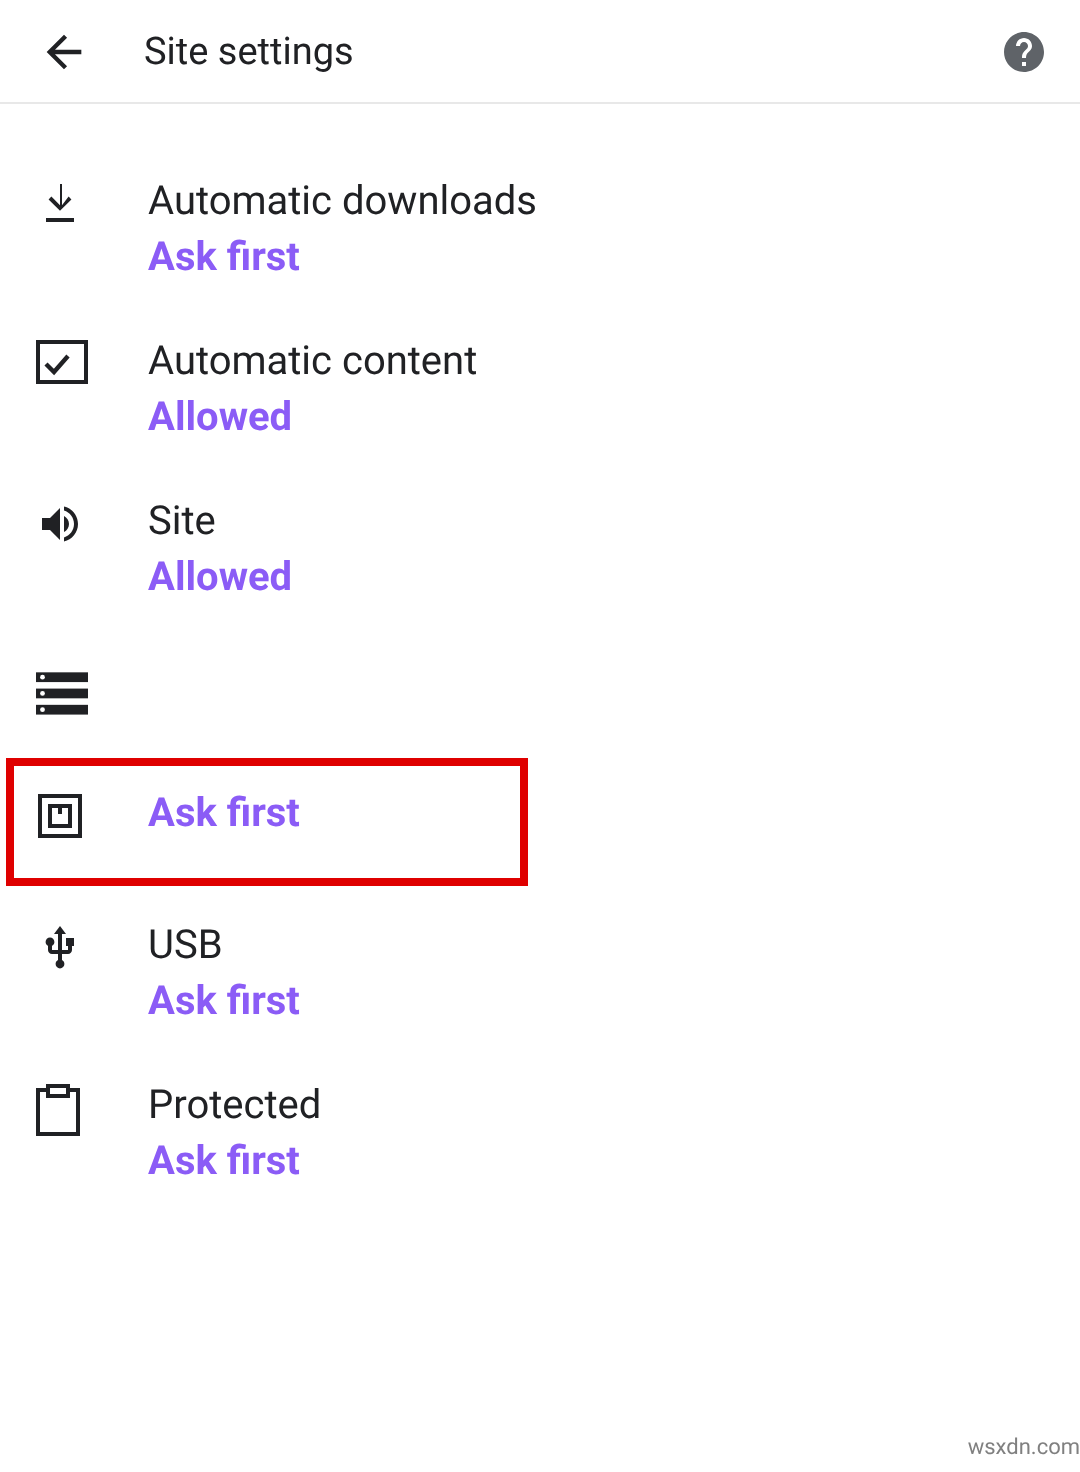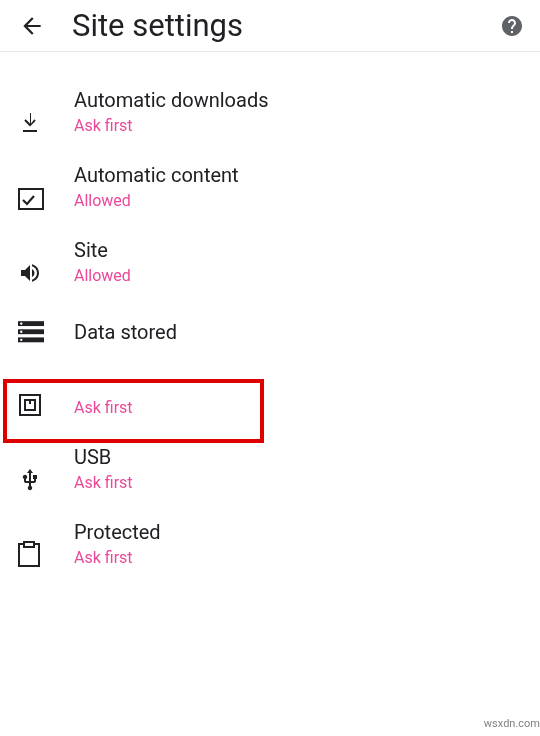--- a/index.html
+++ b/index.html
@@ -32,7 +32,7 @@
       margin-right: 22px;
     }
     .title {
-      font-size: 31px;
+      font-size: 19px;
       color: #202124;
       flex: 1;
       font-weight: 400;

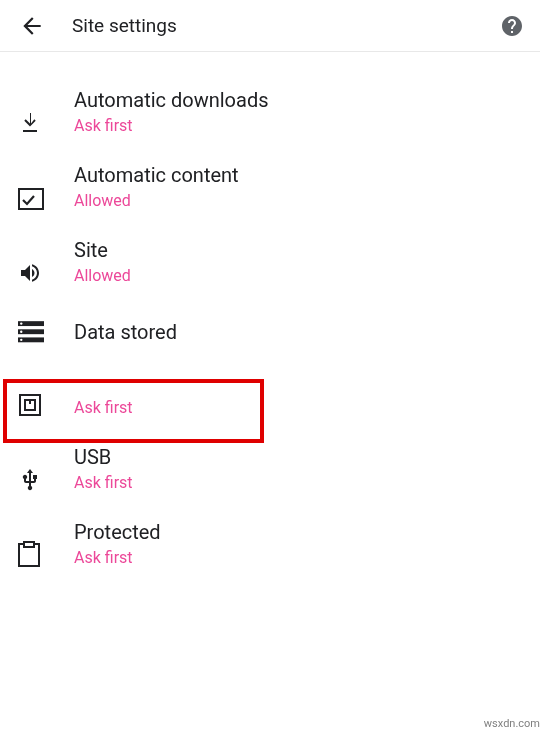--- a/index.html
+++ b/index.html
@@ -49,7 +49,7 @@
     }
     .item {
       display: flex;
-      align-items: flex-end;
+      align-items: flex-start;
       padding: 14px 0 14px 18px;
       min-height: 66px;
     }

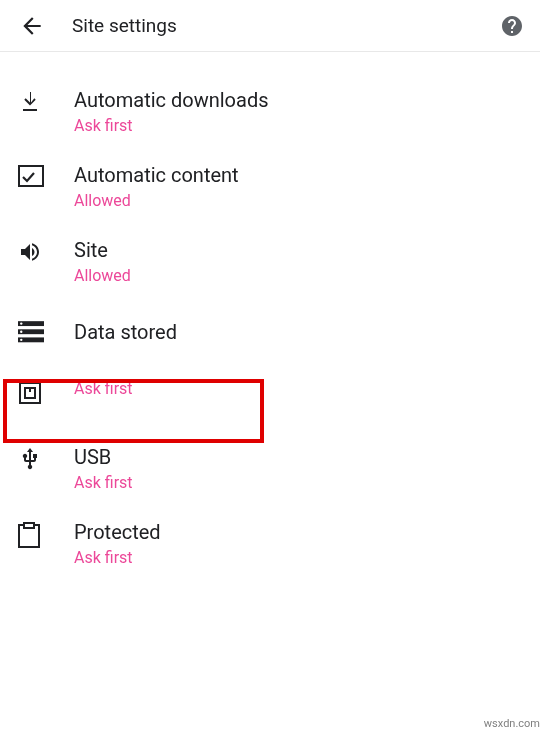--- a/index.html
+++ b/index.html
@@ -78,8 +78,9 @@
       font-weight: 400;
     }
     .item-sub {
-      font-size: 16px;
-      color: #ec4899;
+      font-size: 20px;
+      color: #8b5cf6;
+      font-weight: bold;
     }
     .highlight-box {
       position: absolute;

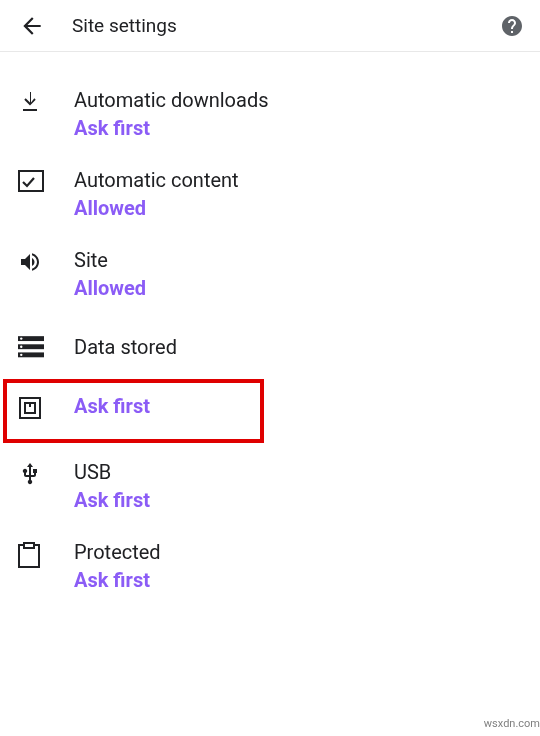--- a/index.html
+++ b/index.html
@@ -167,9 +167,6 @@
           <circle cx="3" cy="17.25" r="1.1" fill="#fff"></circle>
         </svg>
     </div>
-    <div class="text-wrap">
-      <div class="item-title">Data stored</div>
-    </div>
   </div>
 
   <div class="item">

